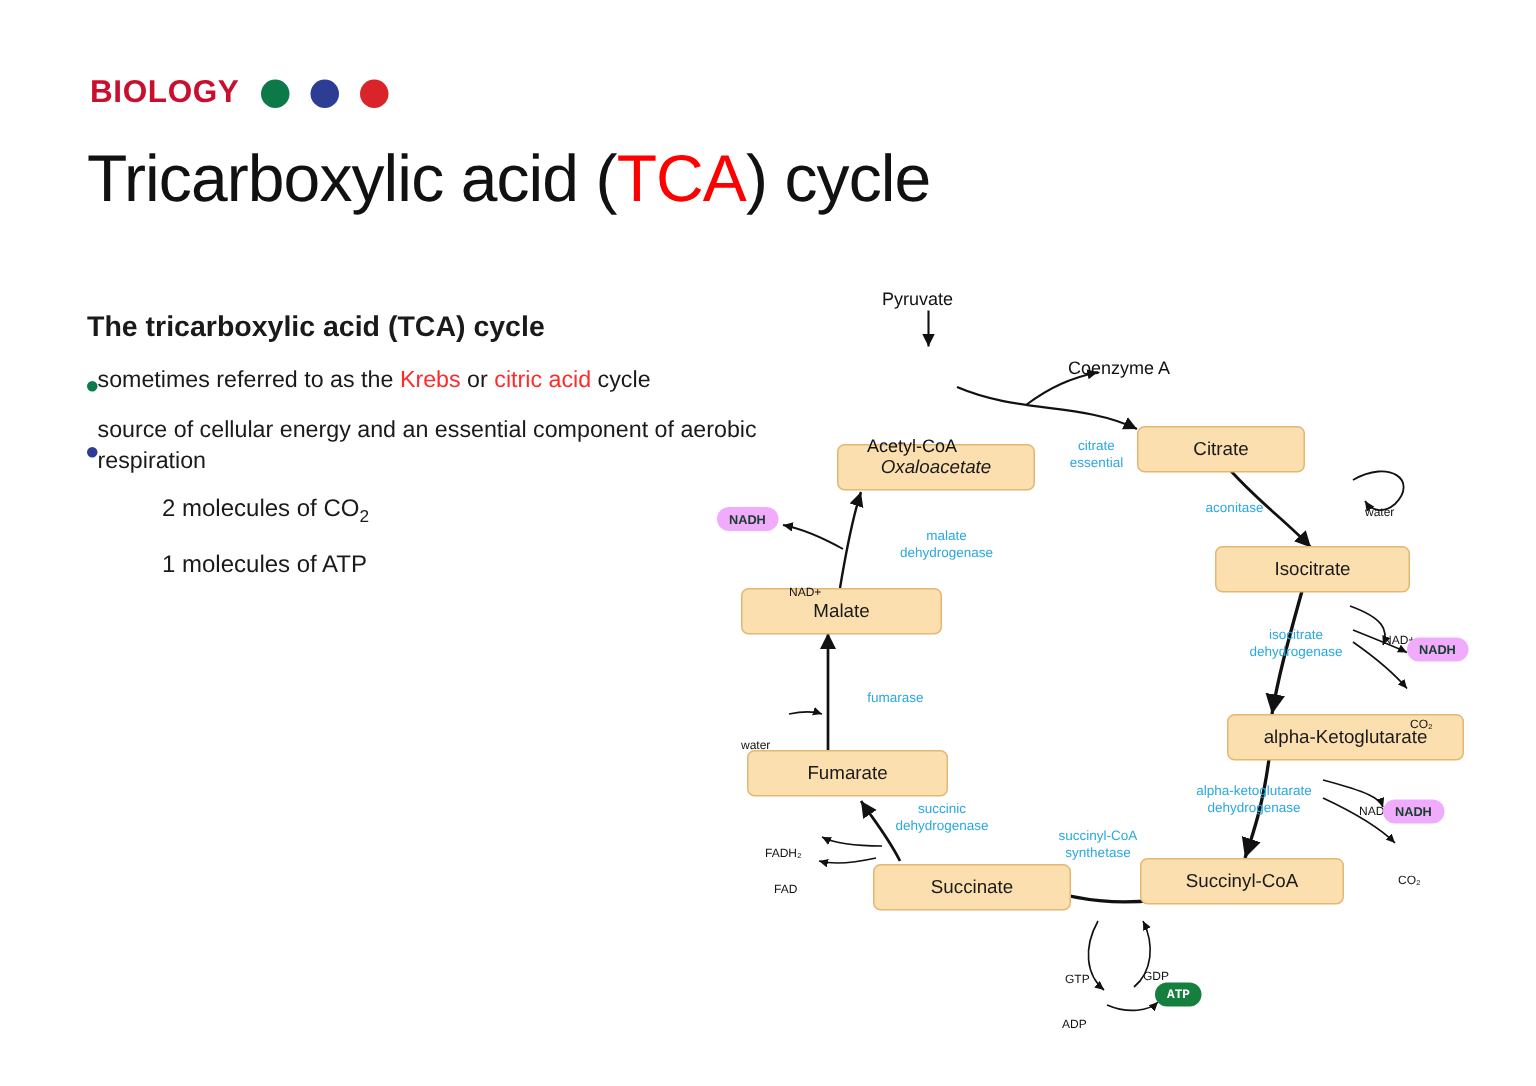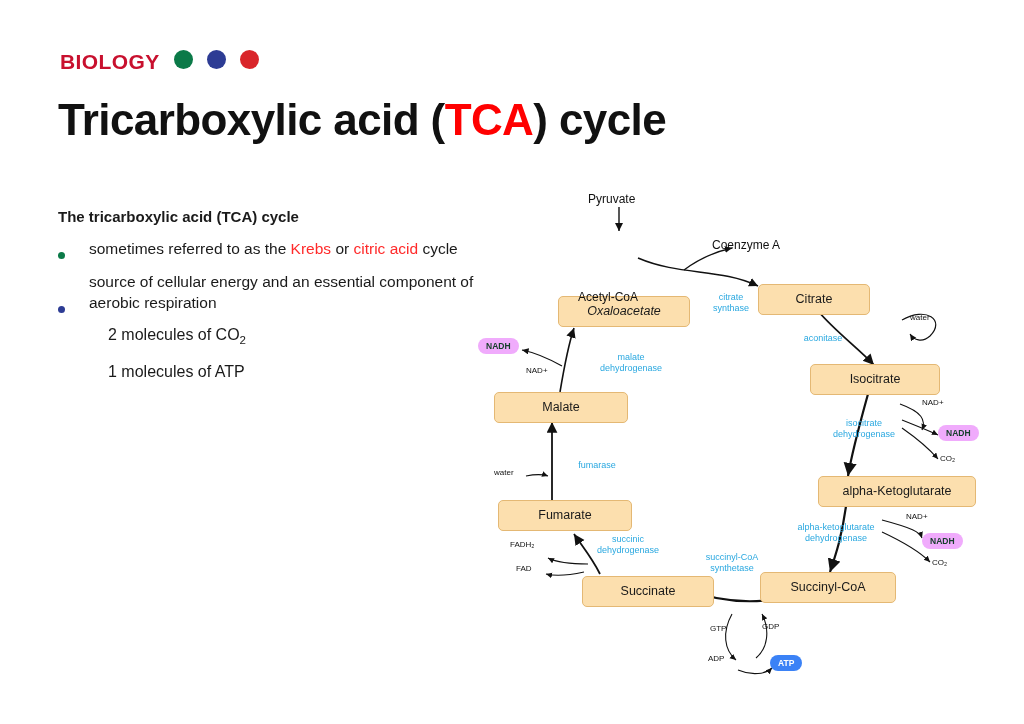--- a/index.html
+++ b/index.html
@@ -22,7 +22,7 @@
     left: 60px;
     top: 50px;
     display: flex;
-    align-items: flex-start;
+    align-items: center;
     gap: 14px;
   }
   #kicker .kicker-text {

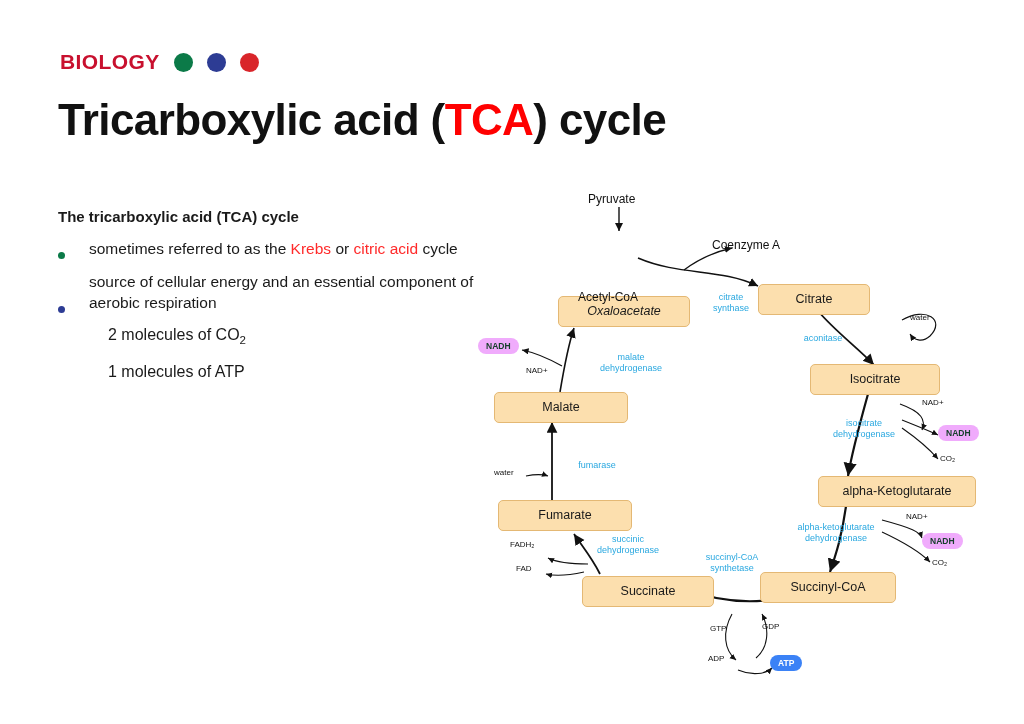--- a/index.html
+++ b/index.html
@@ -46,7 +46,7 @@
     left: 58px;
     top: 95px;
     font-size: 44px;
-    font-weight: bold;
+    font-weight: normal;
     letter-spacing: -0.6px;
     color: #111;
     white-space: nowrap;

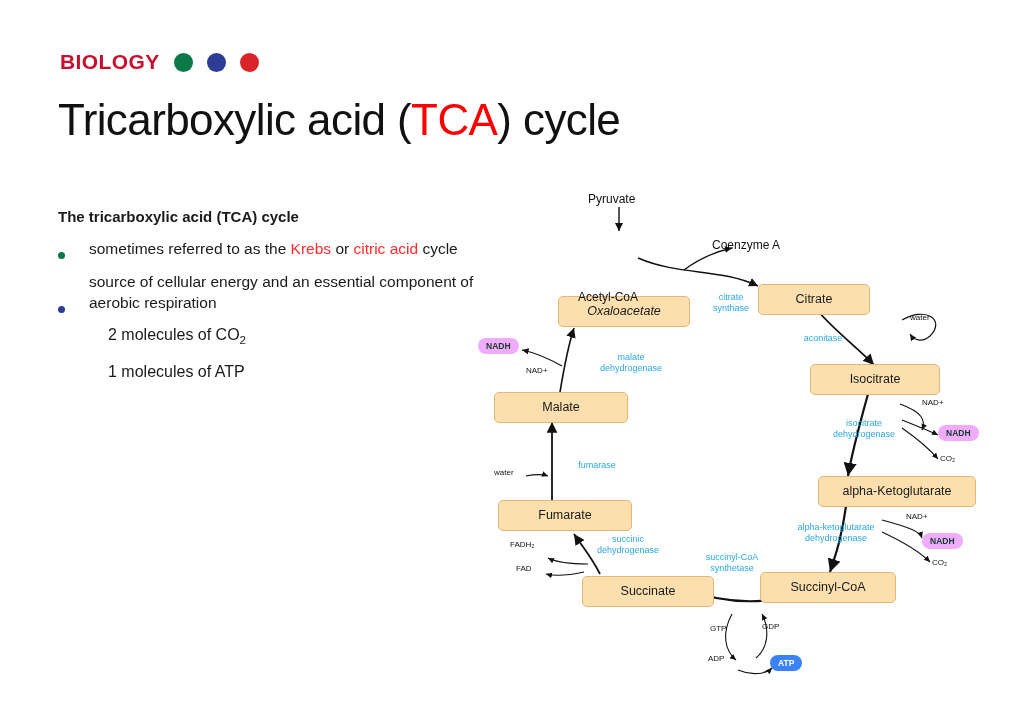--- a/index.html
+++ b/index.html
@@ -61,7 +61,7 @@
     width: 470px;
   }
   #left-heading {
-    font-size: 15px;
+    font-size: 19px;
     font-weight: bold;
     margin-bottom: 14px;
   }

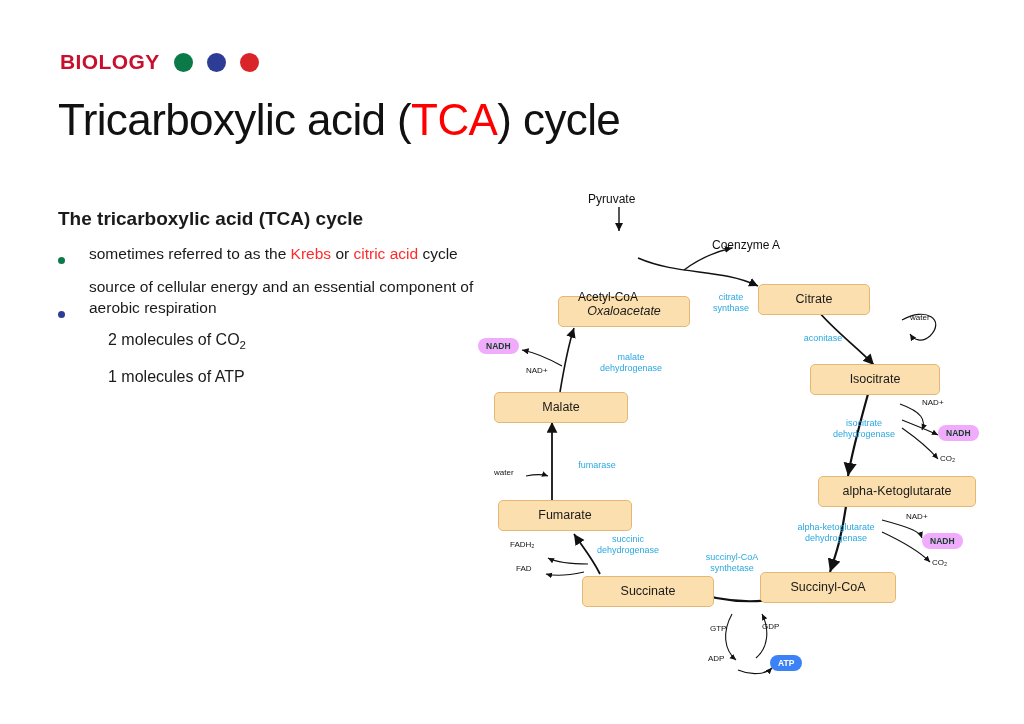--- a/index.html
+++ b/index.html
@@ -67,8 +67,8 @@
   }
   .bullet-row {
     display: flex;
-    align-items: flex-end;
-    gap: 24px;
+    align-items: center;
+    gap: 0;
     margin-bottom: 13px;
     font-size: 15.5px;
     line-height: 1.32;

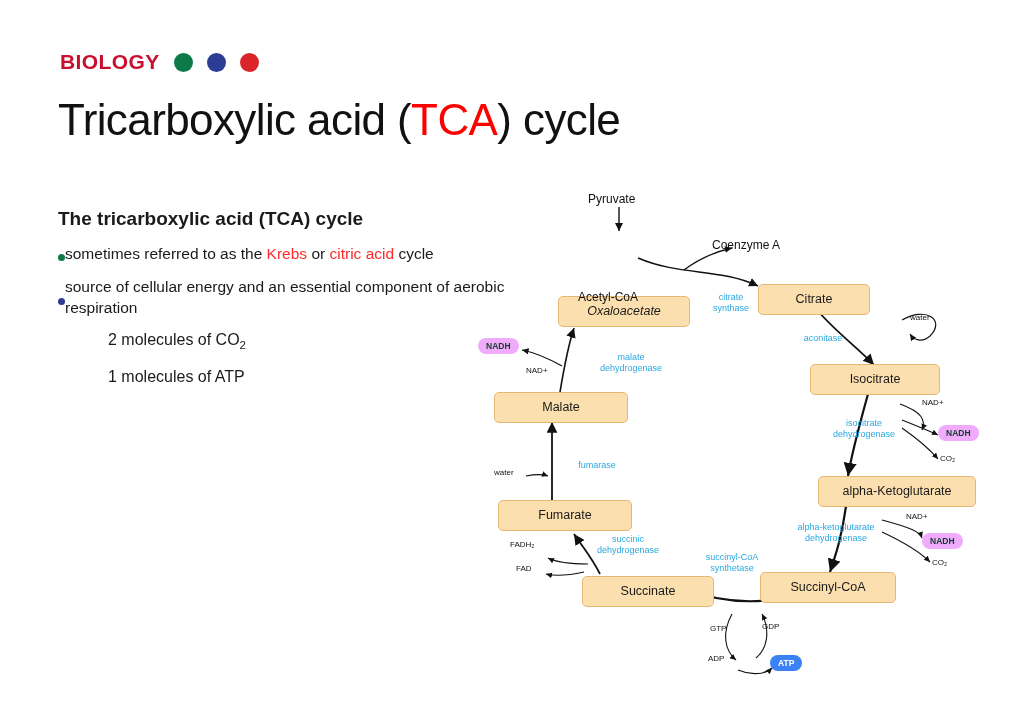--- a/index.html
+++ b/index.html
@@ -250,7 +250,7 @@
 
   <div class="enzyme" style="left:228px; top:112px; width:66px;">
     <div>citrate</div>
-      <div>synthase</div>
+      <div>essential</div>
   </div>
   <div class="enzyme" style="left:318px; top:153px; width:70px;">
     <div>aconitase</div>

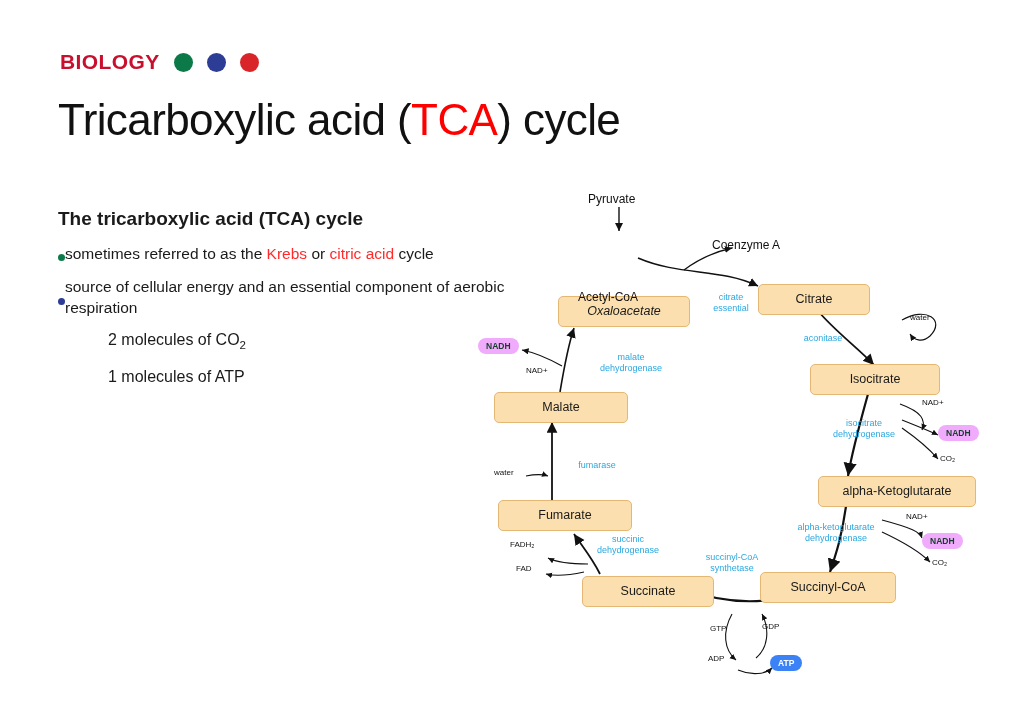--- a/index.html
+++ b/index.html
@@ -133,6 +133,7 @@
     font-size: 8px;
     color: #111;
     white-space: nowrap;
+    margin-top: 24px;
   }
   .pill {
     position: absolute;

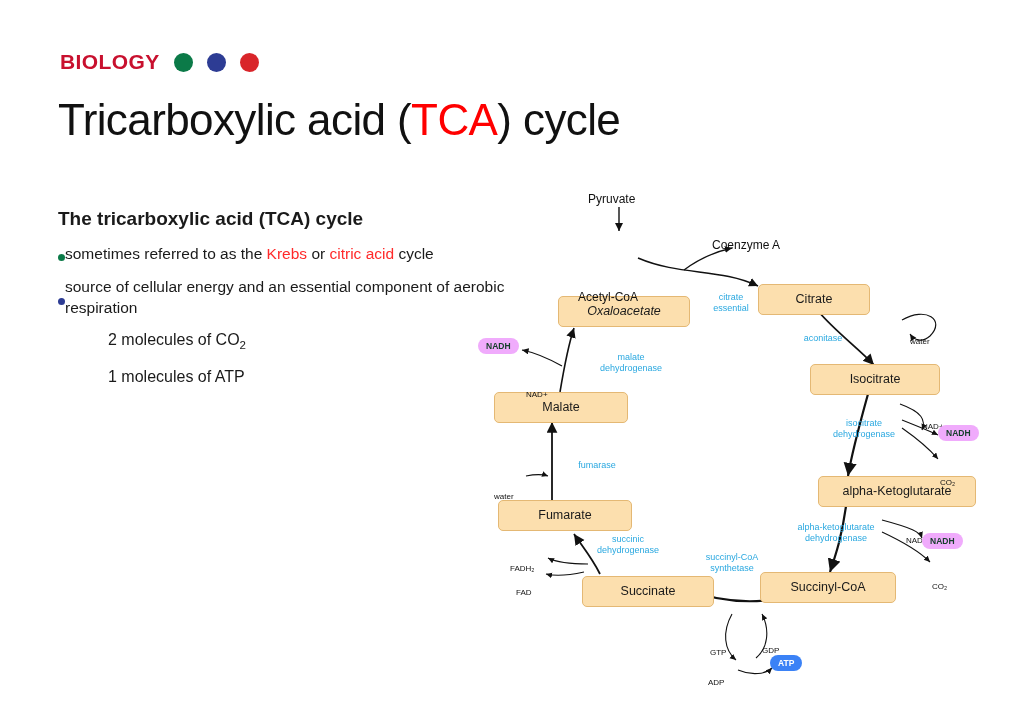--- a/index.html
+++ b/index.html
@@ -146,8 +146,9 @@
     white-space: nowrap;
   }
   .pill.atp {
-    background: #3b82f6;
+    background: #15803d;
     color: #ffffff;
+    font-family: Liberation Mono, monospace;
   }
 </style>
 </head>

